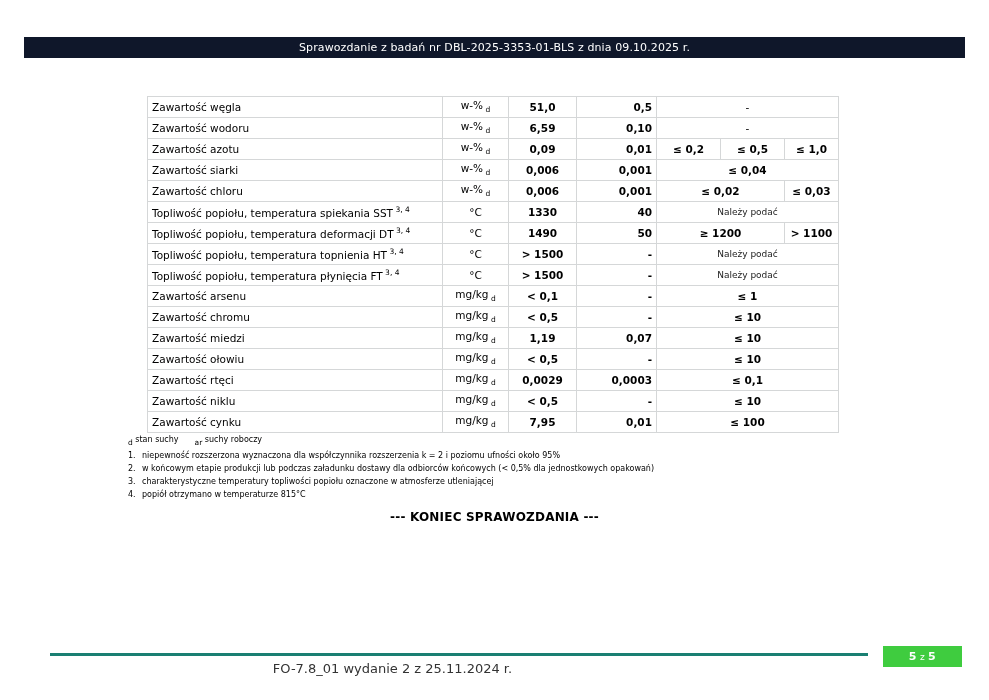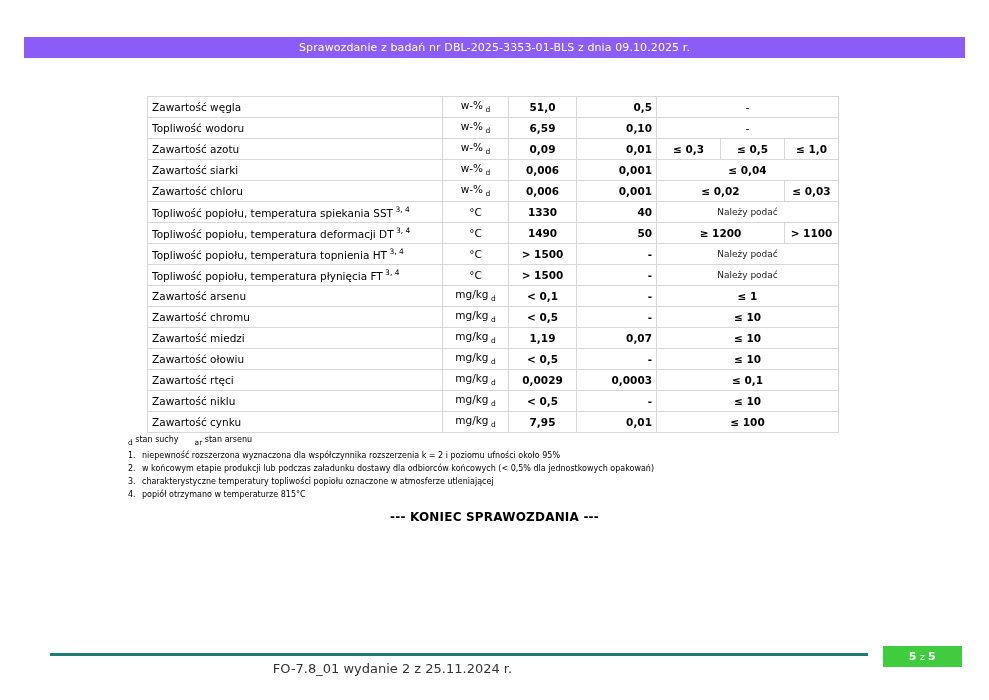--- a/index.html
+++ b/index.html
@@ -23,7 +23,7 @@
     top: 37px;
     width: 941px;
     height: 21px;
-    background: #8b5cf6;
+    background: #0f172a;
     display: flex;
     align-items: center;
     justify-content: center;

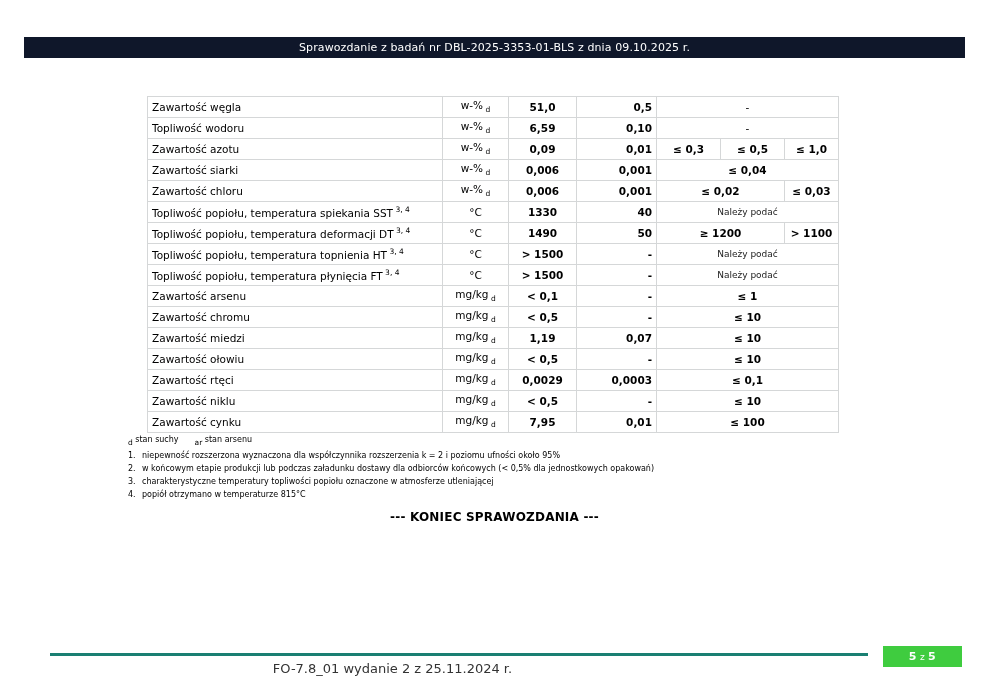--- a/index.html
+++ b/index.html
@@ -176,7 +176,7 @@
           <td class="c-lim dash" colspan="3">-</td>
         </tr>
         <tr>
-          <td class="c-name">Topliwość wodoru</td>
+          <td class="c-name">Zawartość wodoru</td>
           <td class="c-unit">w-%<span class="sub"> d</span></td>
           <td class="c-val">6,59</td>
           <td class="c-unc">0,10</td>

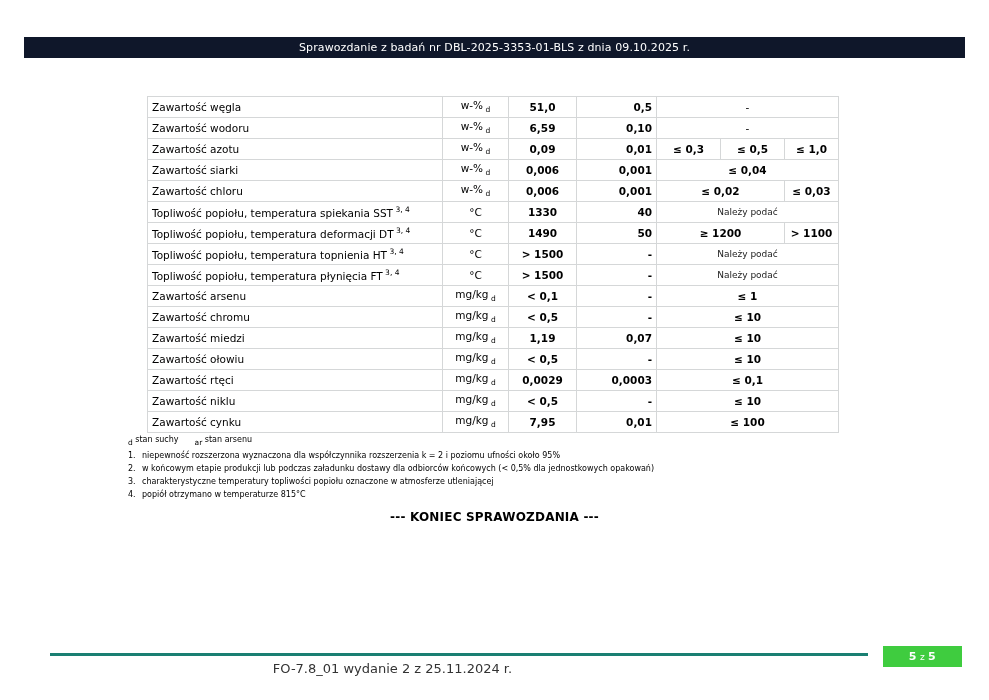--- a/index.html
+++ b/index.html
@@ -187,7 +187,7 @@
           <td class="c-unit">w-%<span class="sub"> d</span></td>
           <td class="c-val">0,09</td>
           <td class="c-unc">0,01</td>
-          <td class="c-lim">≤ 0,3</td>
+          <td class="c-lim">≤ 0,2</td>
           <td class="c-lim">≤ 0,5</td>
           <td class="c-lim">≤ 1,0</td>
         </tr>

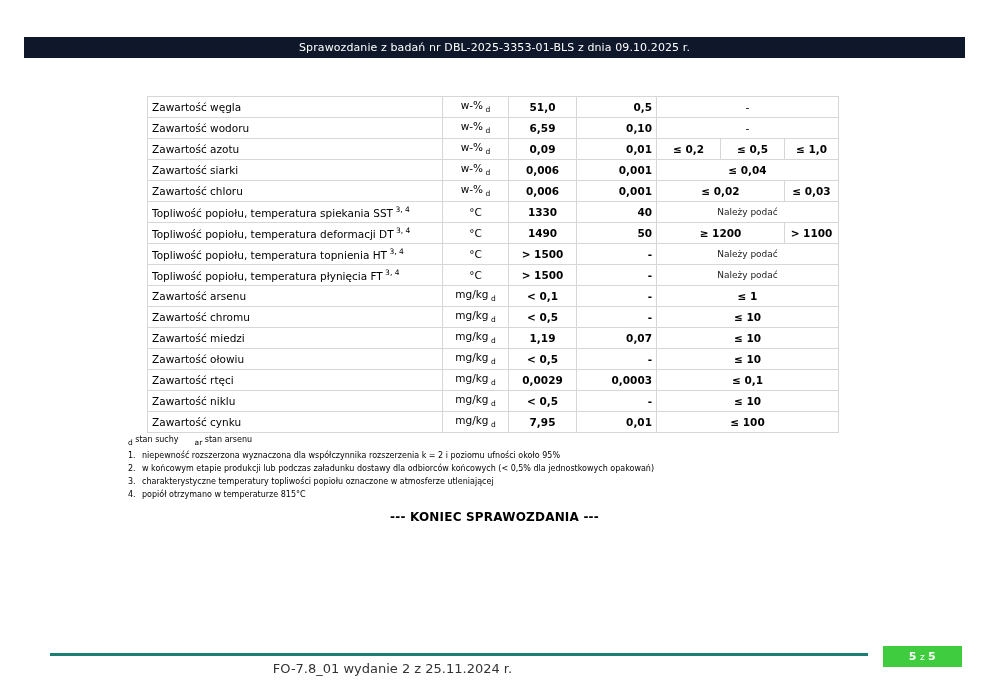--- a/index.html
+++ b/index.html
@@ -289,7 +289,7 @@
 </div>
 
 <div class="footnotes">
-  <div class="fn-units" id="fn-units"><span class="sub">d</span><span> stan suchy</span><span class="gap"></span><span class="sub">ar</span><span> stan arsenu</span></div>
+  <div class="fn-units" id="fn-units"><span class="sub">d</span><span> stan suchy</span><span class="gap"></span><span class="sub">ar</span><span> suchy roboczy</span></div>
   <ol class="fn-list" id="fn-list">
       <li><span class="num">1.</span><span>niepewność rozszerzona wyznaczona dla współczynnika rozszerzenia k = 2 i poziomu ufności około 95%</span></li>
       <li><span class="num">2.</span><span>w końcowym etapie produkcji lub podczas załadunku dostawy dla odbiorców końcowych (&lt; 0,5%  dla jednostkowych opakowań)</span></li>

